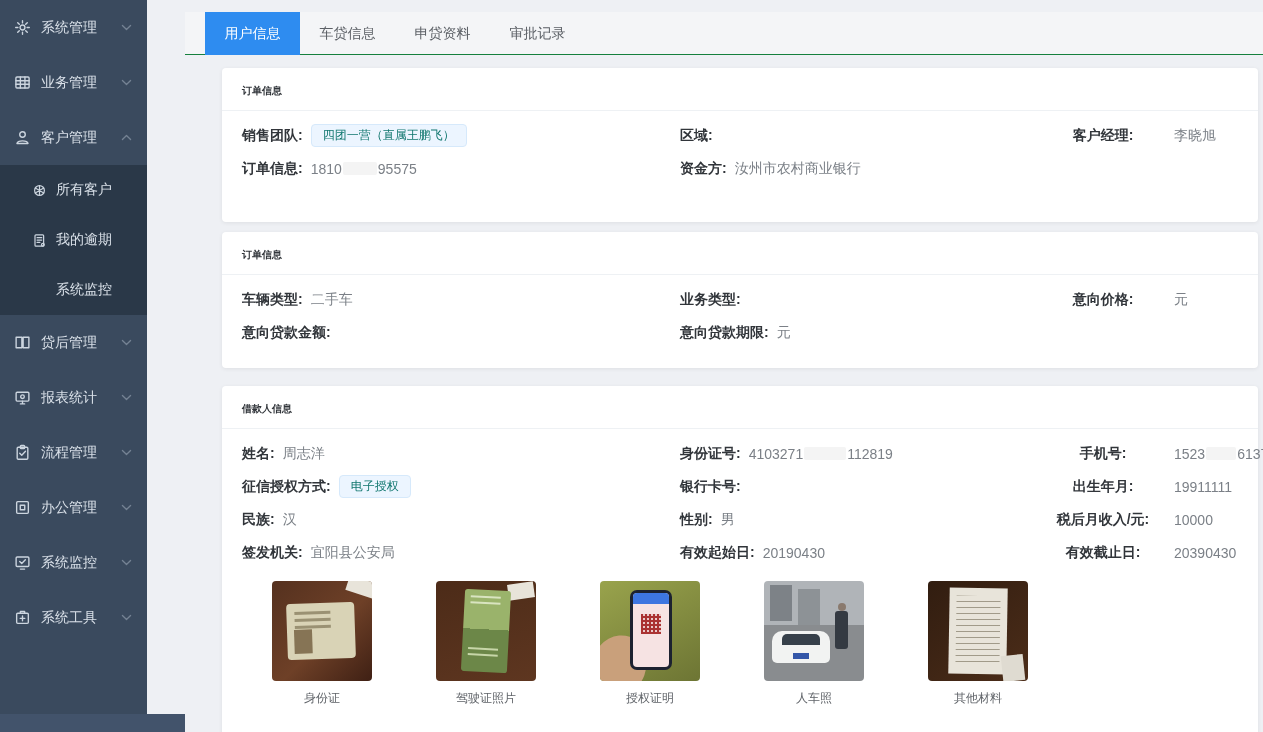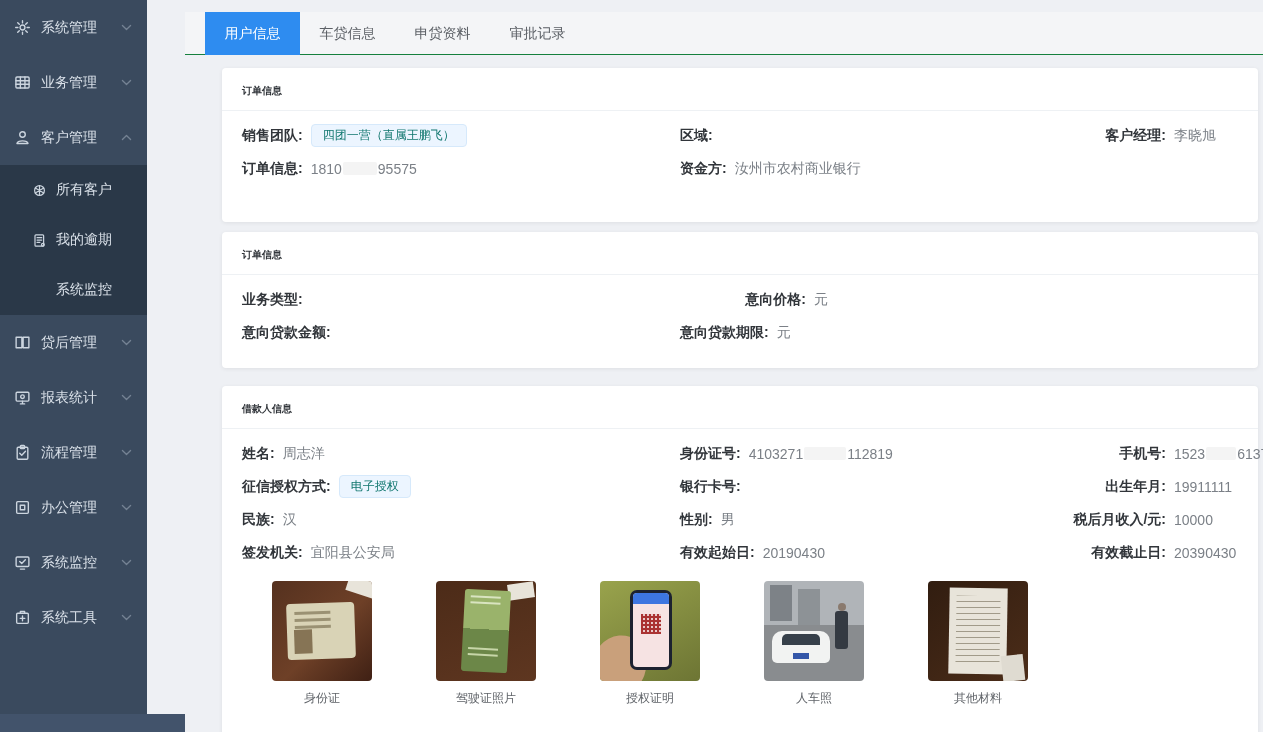--- a/index.html
+++ b/index.html
@@ -40,7 +40,7 @@
   .cell{display:flex;align-items:center;min-height:33px}
   .lbl{font-weight:bold;color:#31353a;font-size:14px;margin-right:8px;white-space:nowrap}
   .val{color:#7b8087;font-size:14px;white-space:nowrap}
-  .c3 .lbl{min-width:126px;text-align:right}
+  .c3 .lbl{min-width:126px;text-align:center}
   .tag{display:inline-block;background:#ecf5ff;border:1px solid #d6e9fb;color:#0f766e;
     font-size:12px;padding:3px 11px;border-radius:4px;line-height:1.25;white-space:nowrap;cursor:pointer}
   .redact{display:inline-block;width:34px;height:13px;background:#f4f4f4;border-radius:2px;

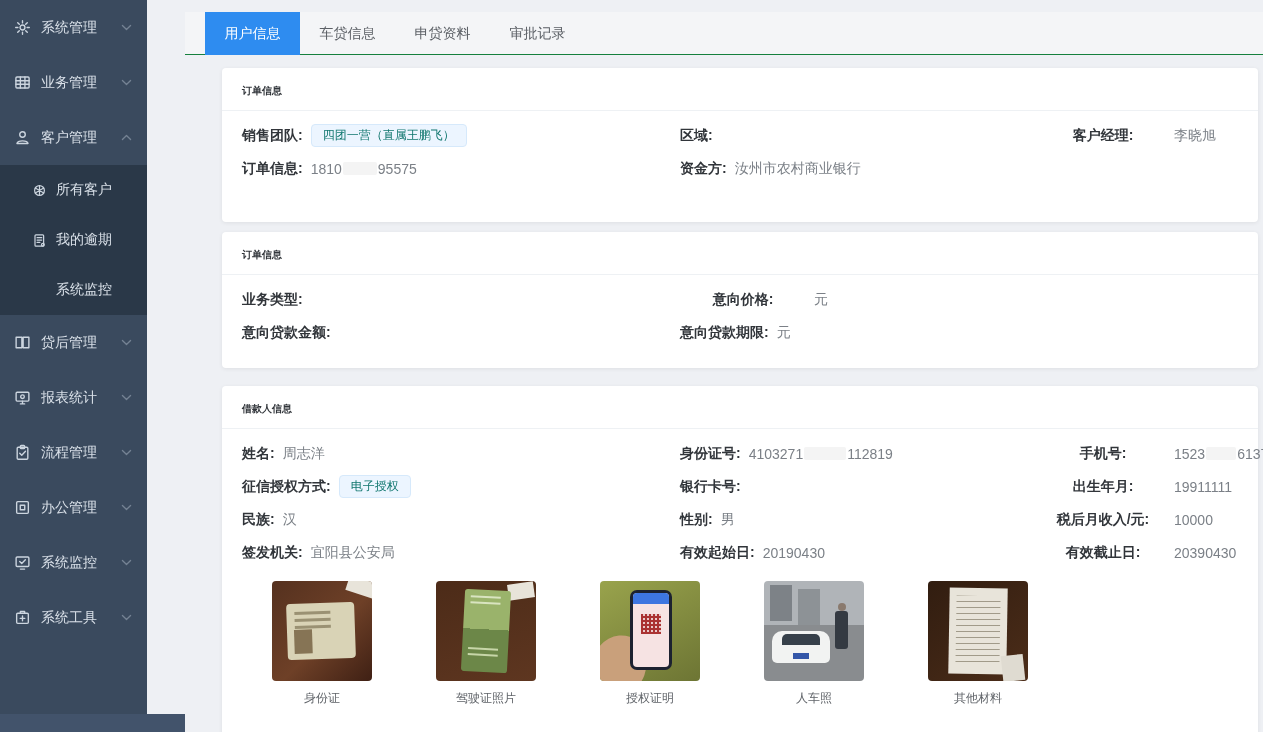--- a/index.html
+++ b/index.html
@@ -293,6 +293,10 @@
   <div class="card-body">
     <div class="row">
       <div class="cell">
+        <span class="lbl">车辆类型:</span>
+        <span class="val">二手车</span>
+      </div>
+      <div class="cell">
         <span class="lbl">业务类型:</span>
         <span class="val"></span>
       </div>

